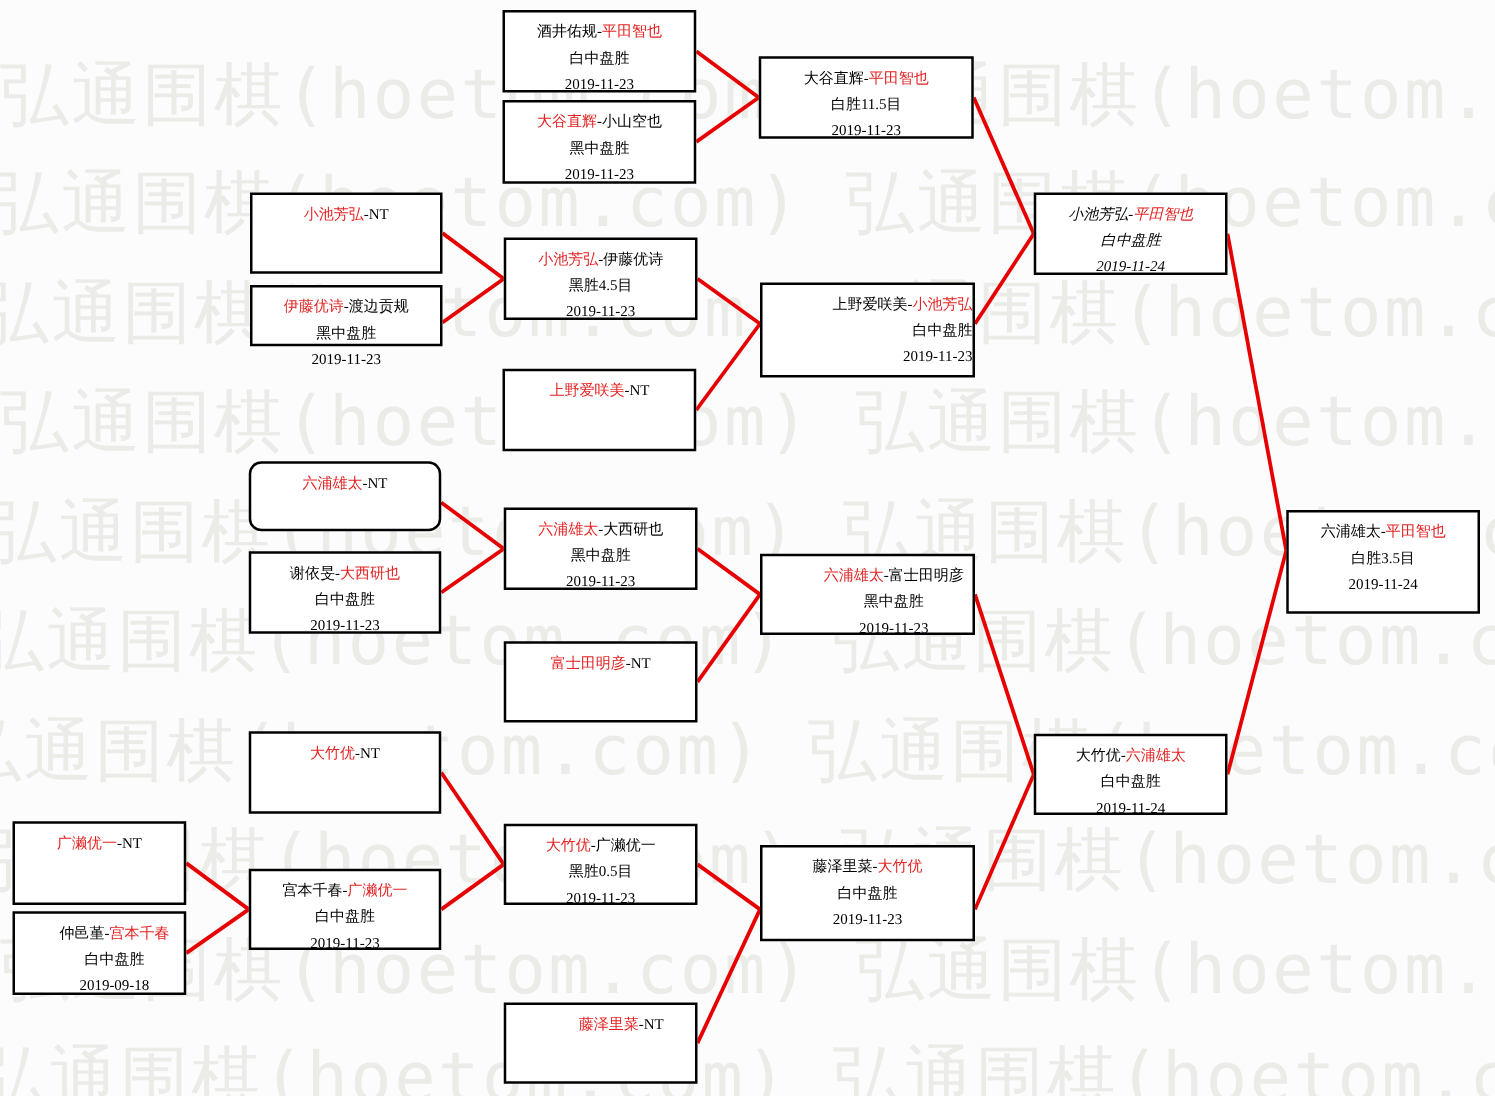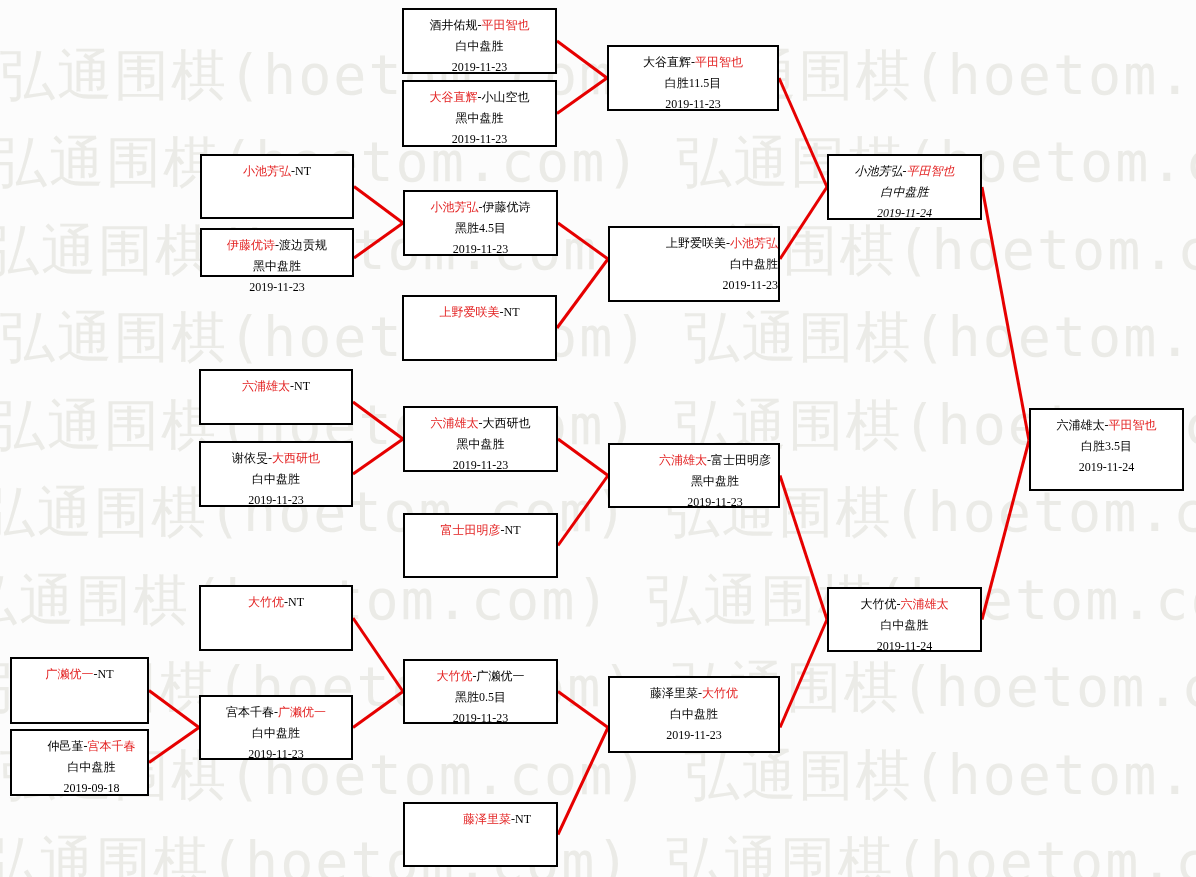--- a/index.html
+++ b/index.html
@@ -138,7 +138,7 @@
         <div class="l2">白中盘胜</div>
         <div class="l3">2019-11-24</div>
       </div>
-      <div class="match" id="m-mutsuura-nt" style="left: 199px; top: 369px; width: 154px; height: 56px;">
+      <div class="match" id="m-mutsuura-nt" style="left: 199px; top: 369px; width: 154px; height: 56px; border-radius: 10px;">
         <div class="l1"><span class="p red">六浦雄太</span><span class="dash">-</span><span class="p">NT</span></div>
         <div class="l2"></div>
         <div class="l3"></div>

